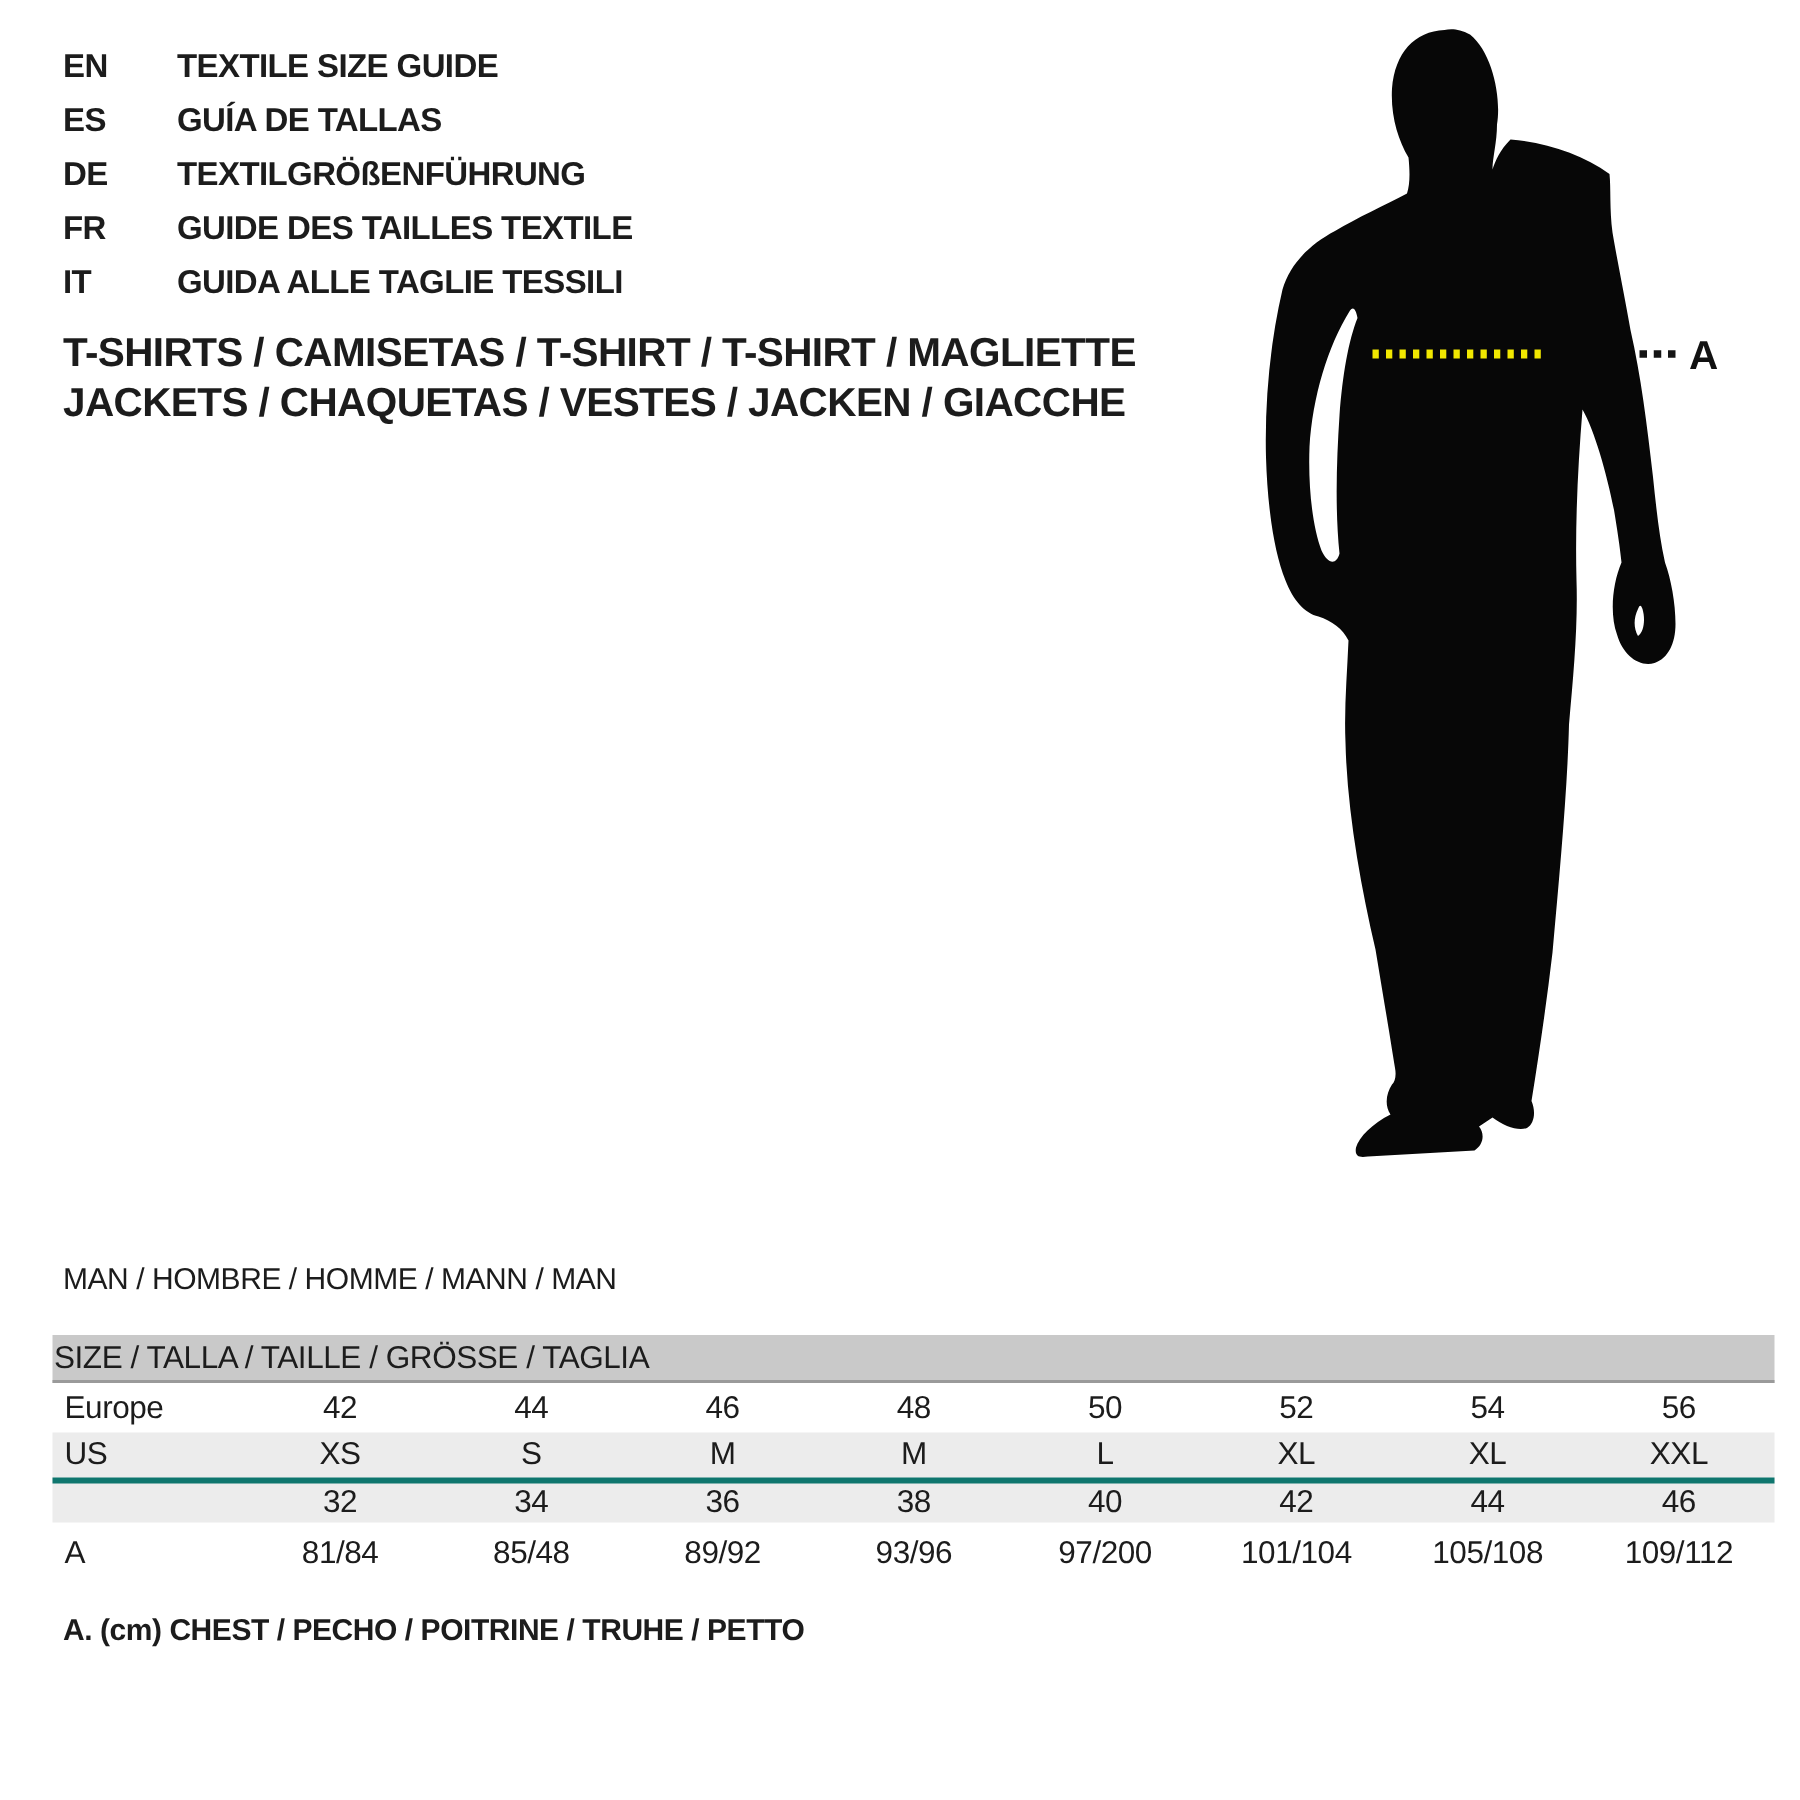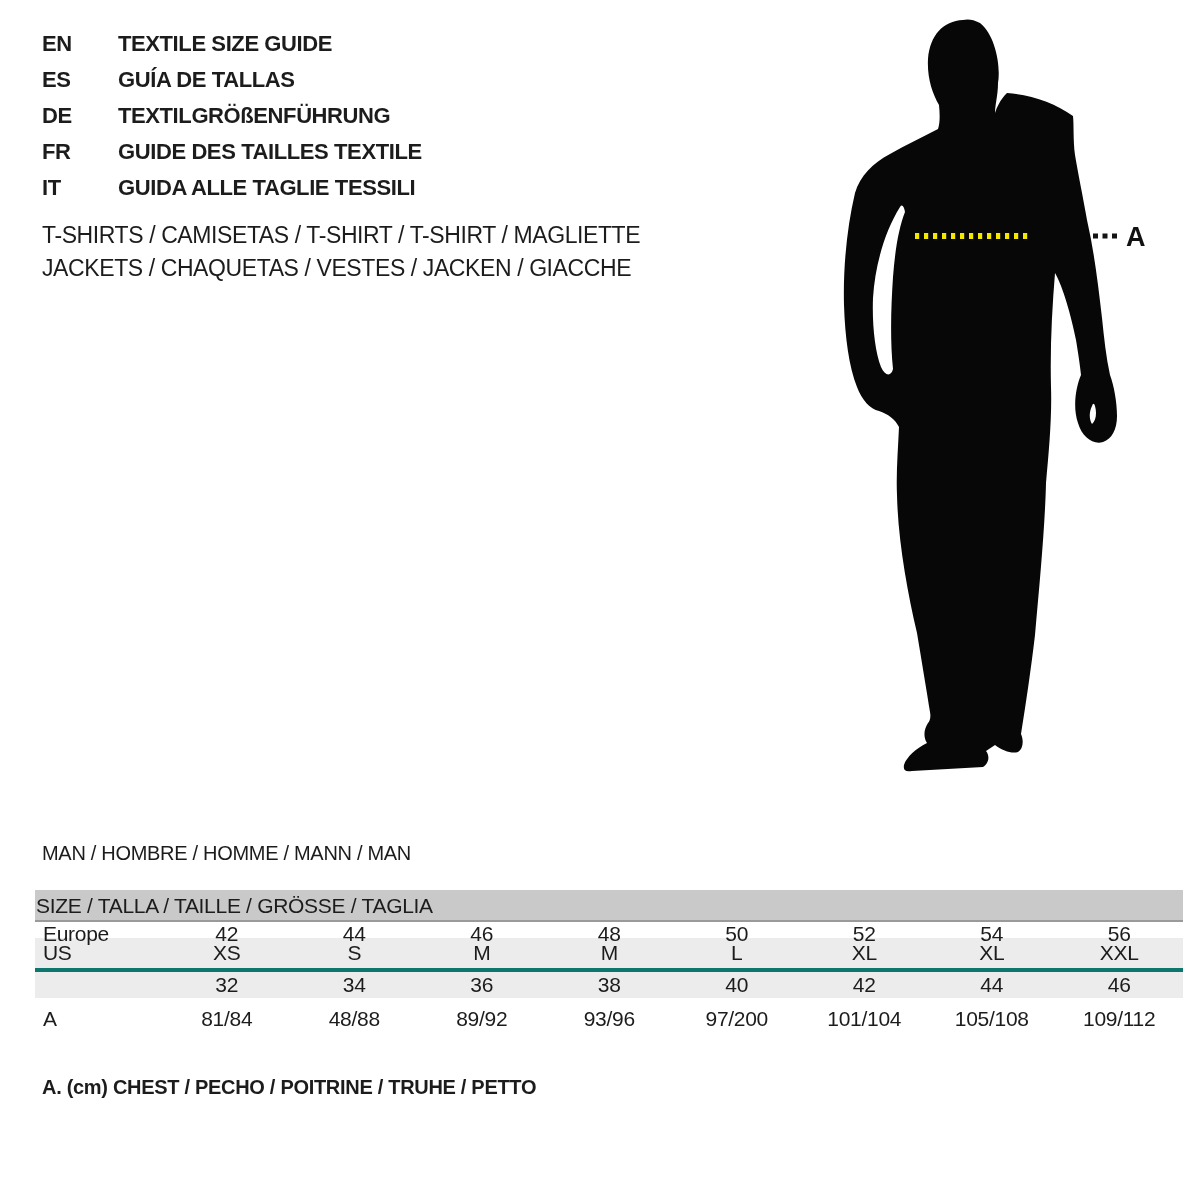--- a/index.html
+++ b/index.html
@@ -30,7 +30,7 @@
   
   .product-block { position: absolute; left: 42px; top: 219px; }
   .product-line {
-    font-size: 23px; font-weight: 400; letter-spacing: -0.4px; line-height: 33px;
+    font-size: 27px; font-weight: 700; letter-spacing: -0.4px; line-height: 33px;
     white-space: nowrap;
   }
 

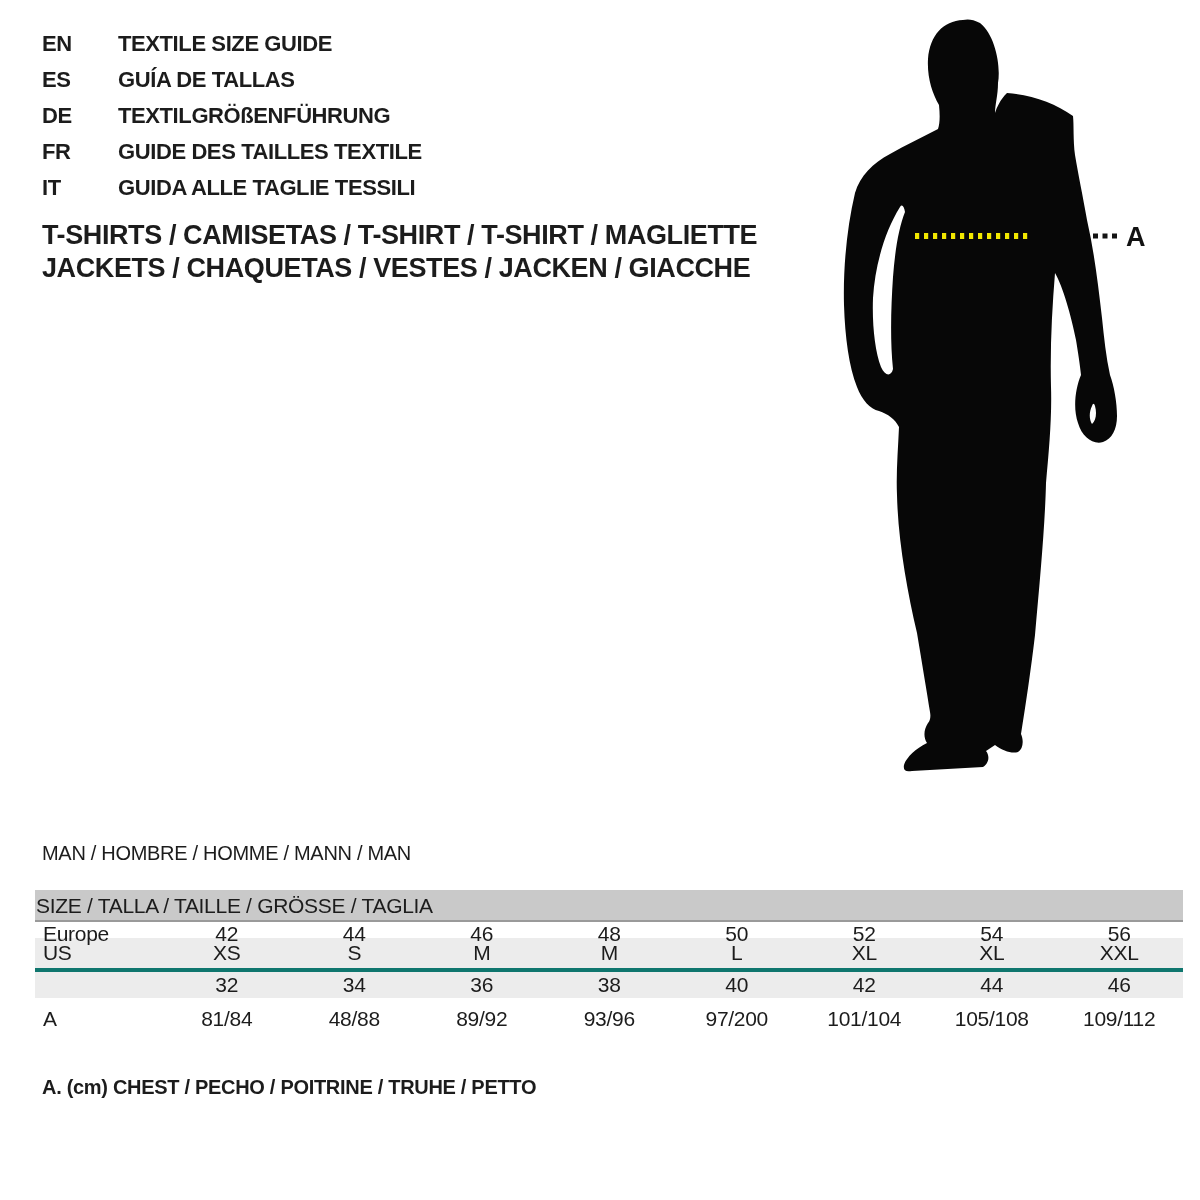--- a/index.html
+++ b/index.html
@@ -68,7 +68,7 @@
   }
   .trow .rlabel { padding-left: 8px; text-align: left; }
   .trow .cell { text-align: center; }
-  .row-europe { height: 16px; }
+  .row-europe { height: 33px; }
   .row-us     { height: 30px; background: var(--shaded-bg); }
   .row-alt    { height: 30px; background: var(--shaded-bg); border-top: 4px solid #0f766e; }
   .row-a      { height: 42px; }

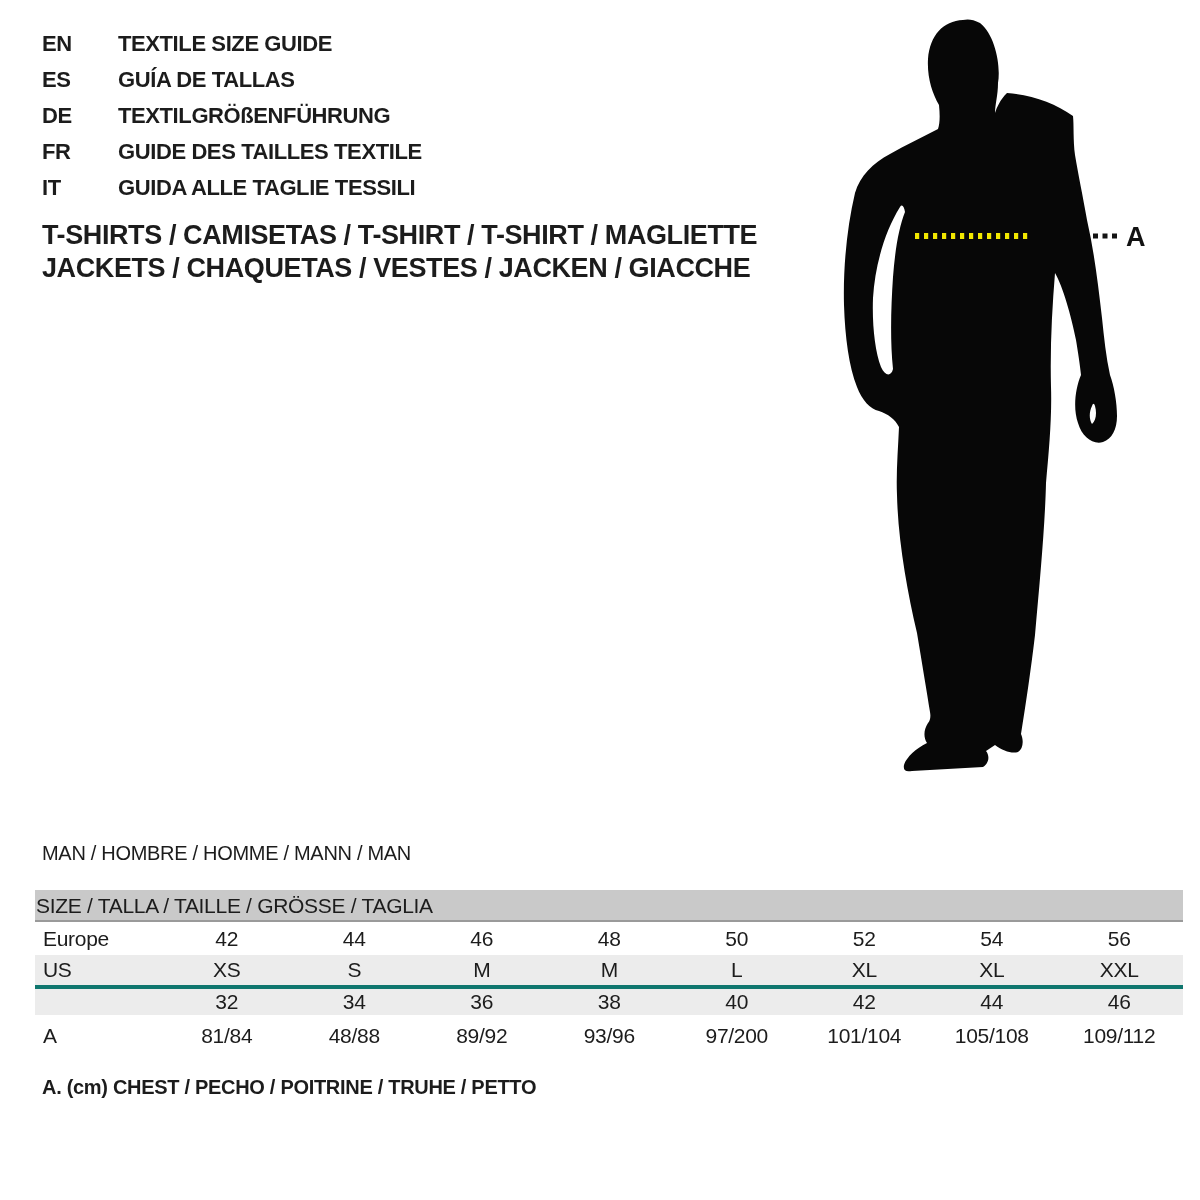--- a/index.html
+++ b/index.html
@@ -218,7 +218,7 @@
     <div class="trow row-a">
       <div class="rlabel">A</div>
       <div class="cell">81/84</div>
-      <div class="cell">48/88</div>
+      <div class="cell">85/48</div>
       <div class="cell">89/92</div>
       <div class="cell">93/96</div>
       <div class="cell">97/200</div>

